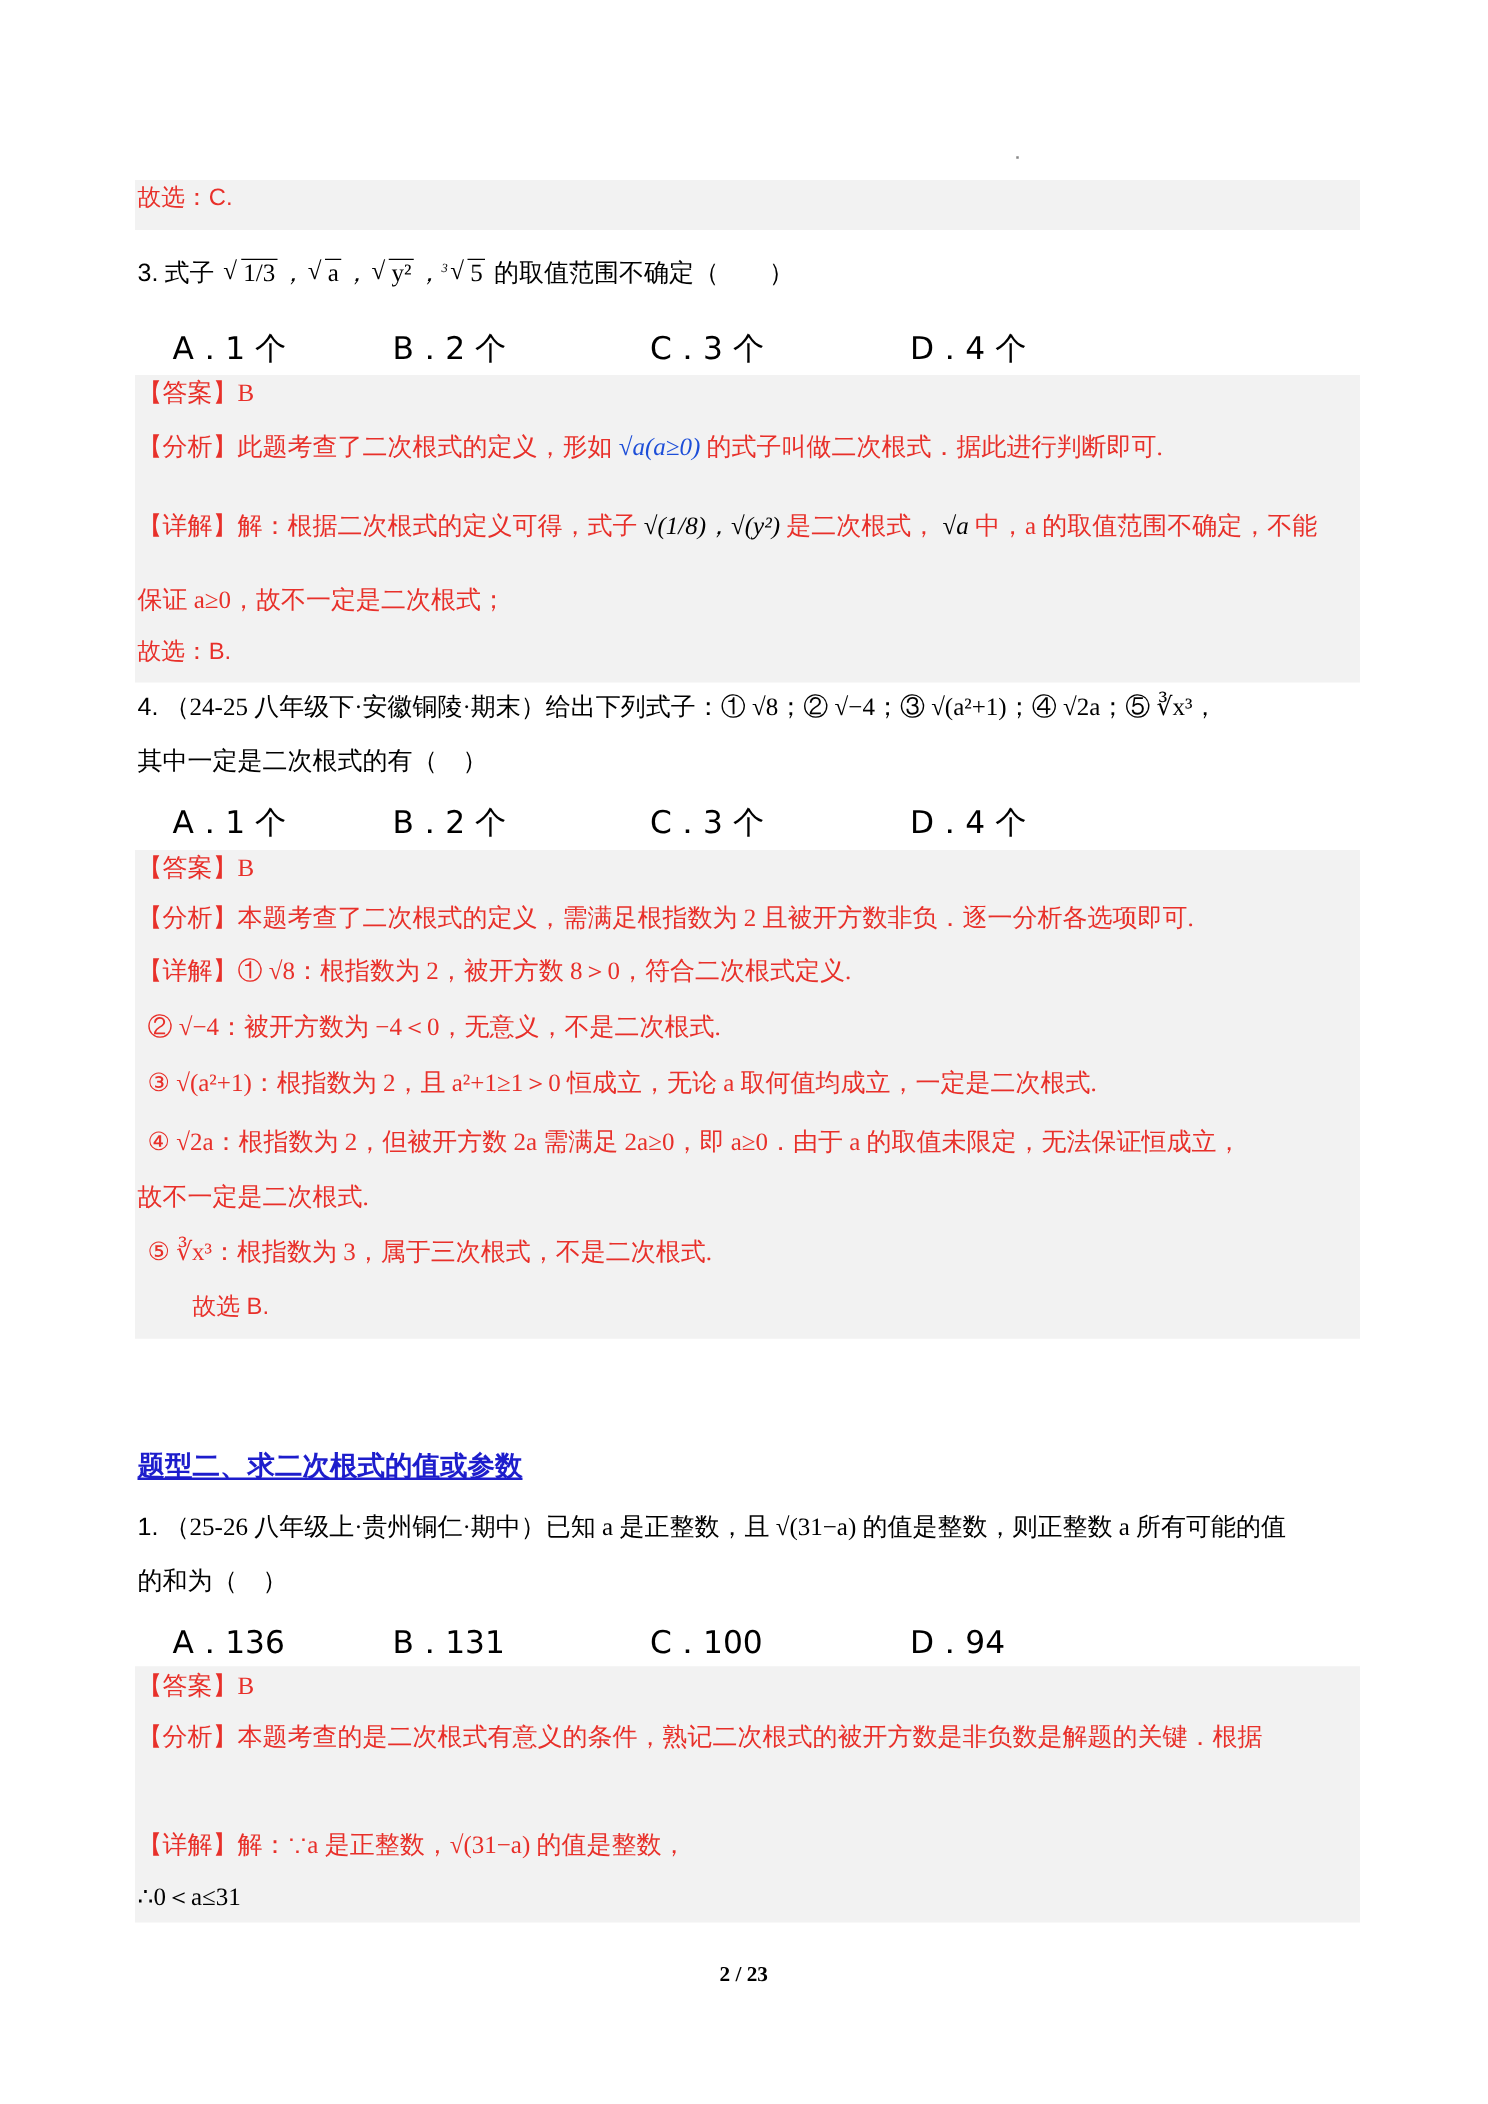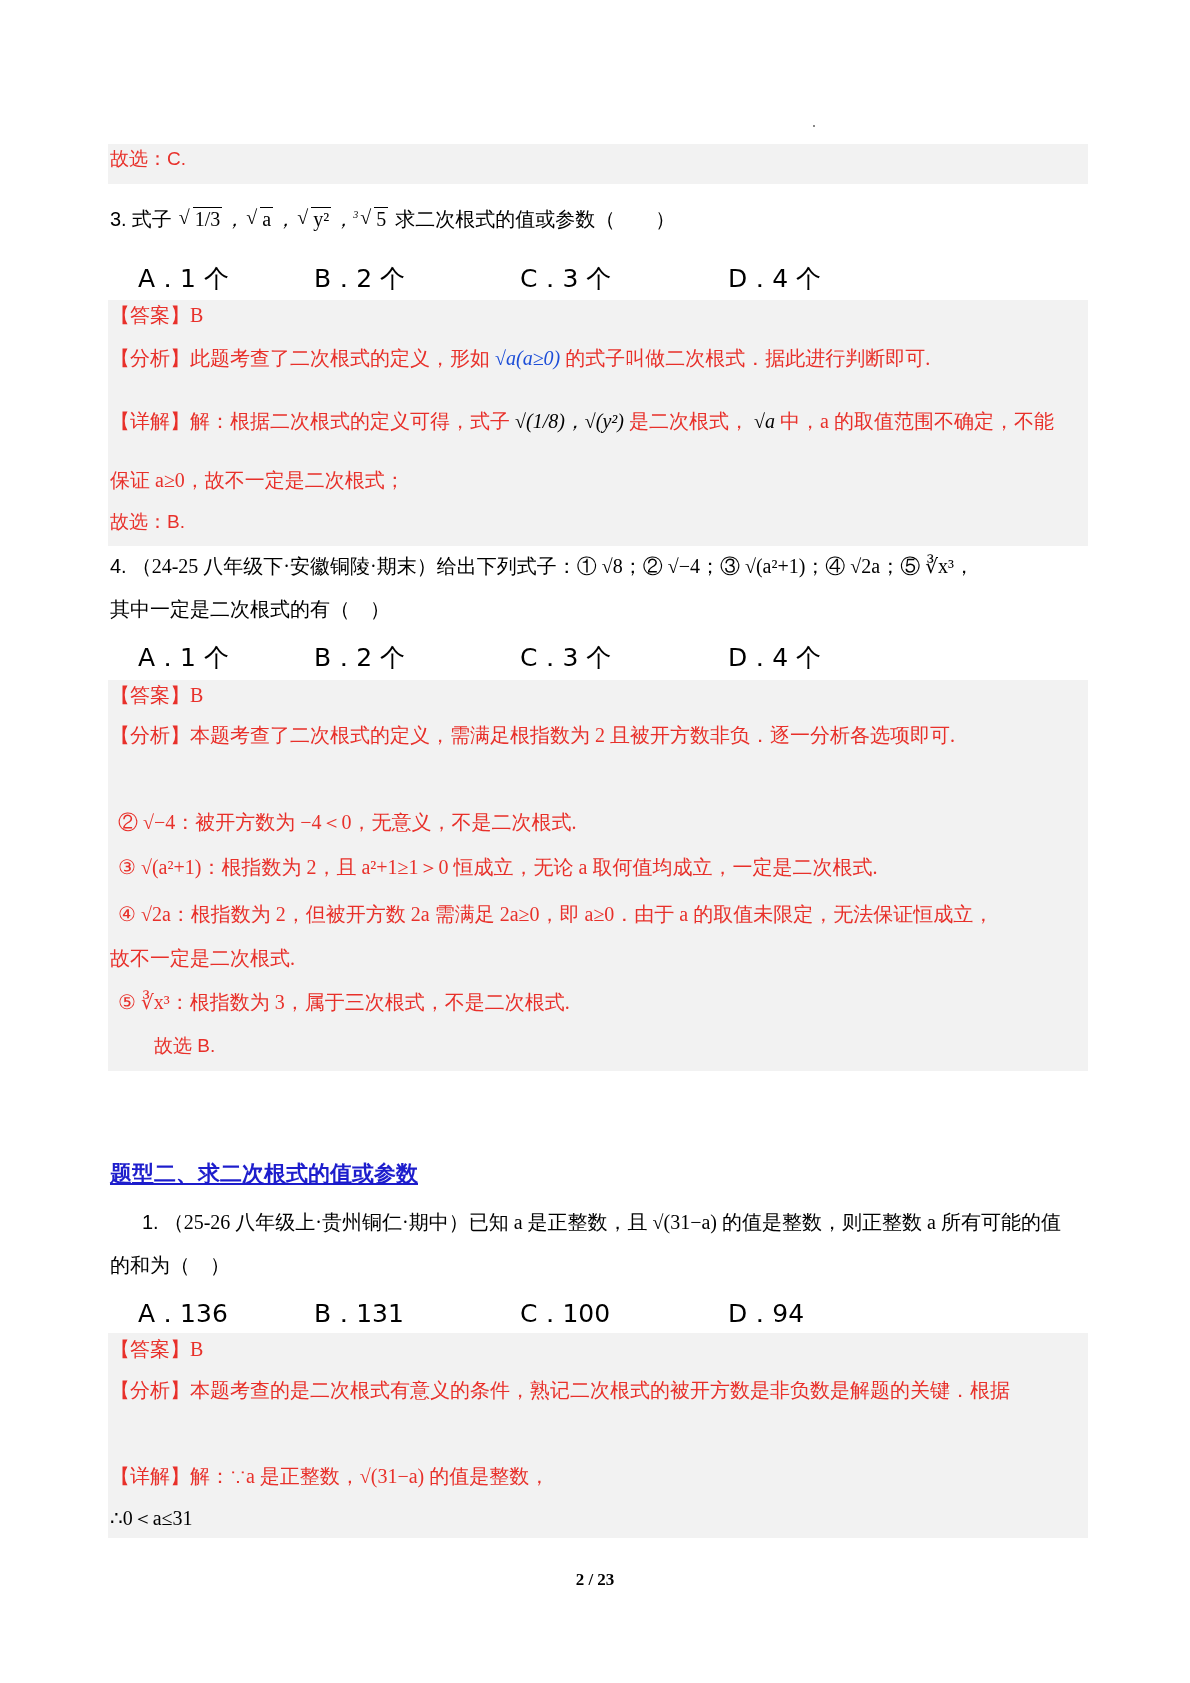--- a/index.html
+++ b/index.html
@@ -35,7 +35,7 @@
     <span class="math">
       <span class="sqrt"><span>1/3</span></span>，<span class="sqrt"><span>a</span></span>，<span class="sqrt"><span>y²</span></span>，<sup style="font-size:10px">3</sup><span class="sqrt"><span>5</span></span>
     </span>
-    <span>求二次根式的值或参数（　　）</span>
+    <span>的取值范围不确定（　　）</span>
   </div>
 
   <div class="opt" style="top:262px;left:138px;">A．1 个</div>

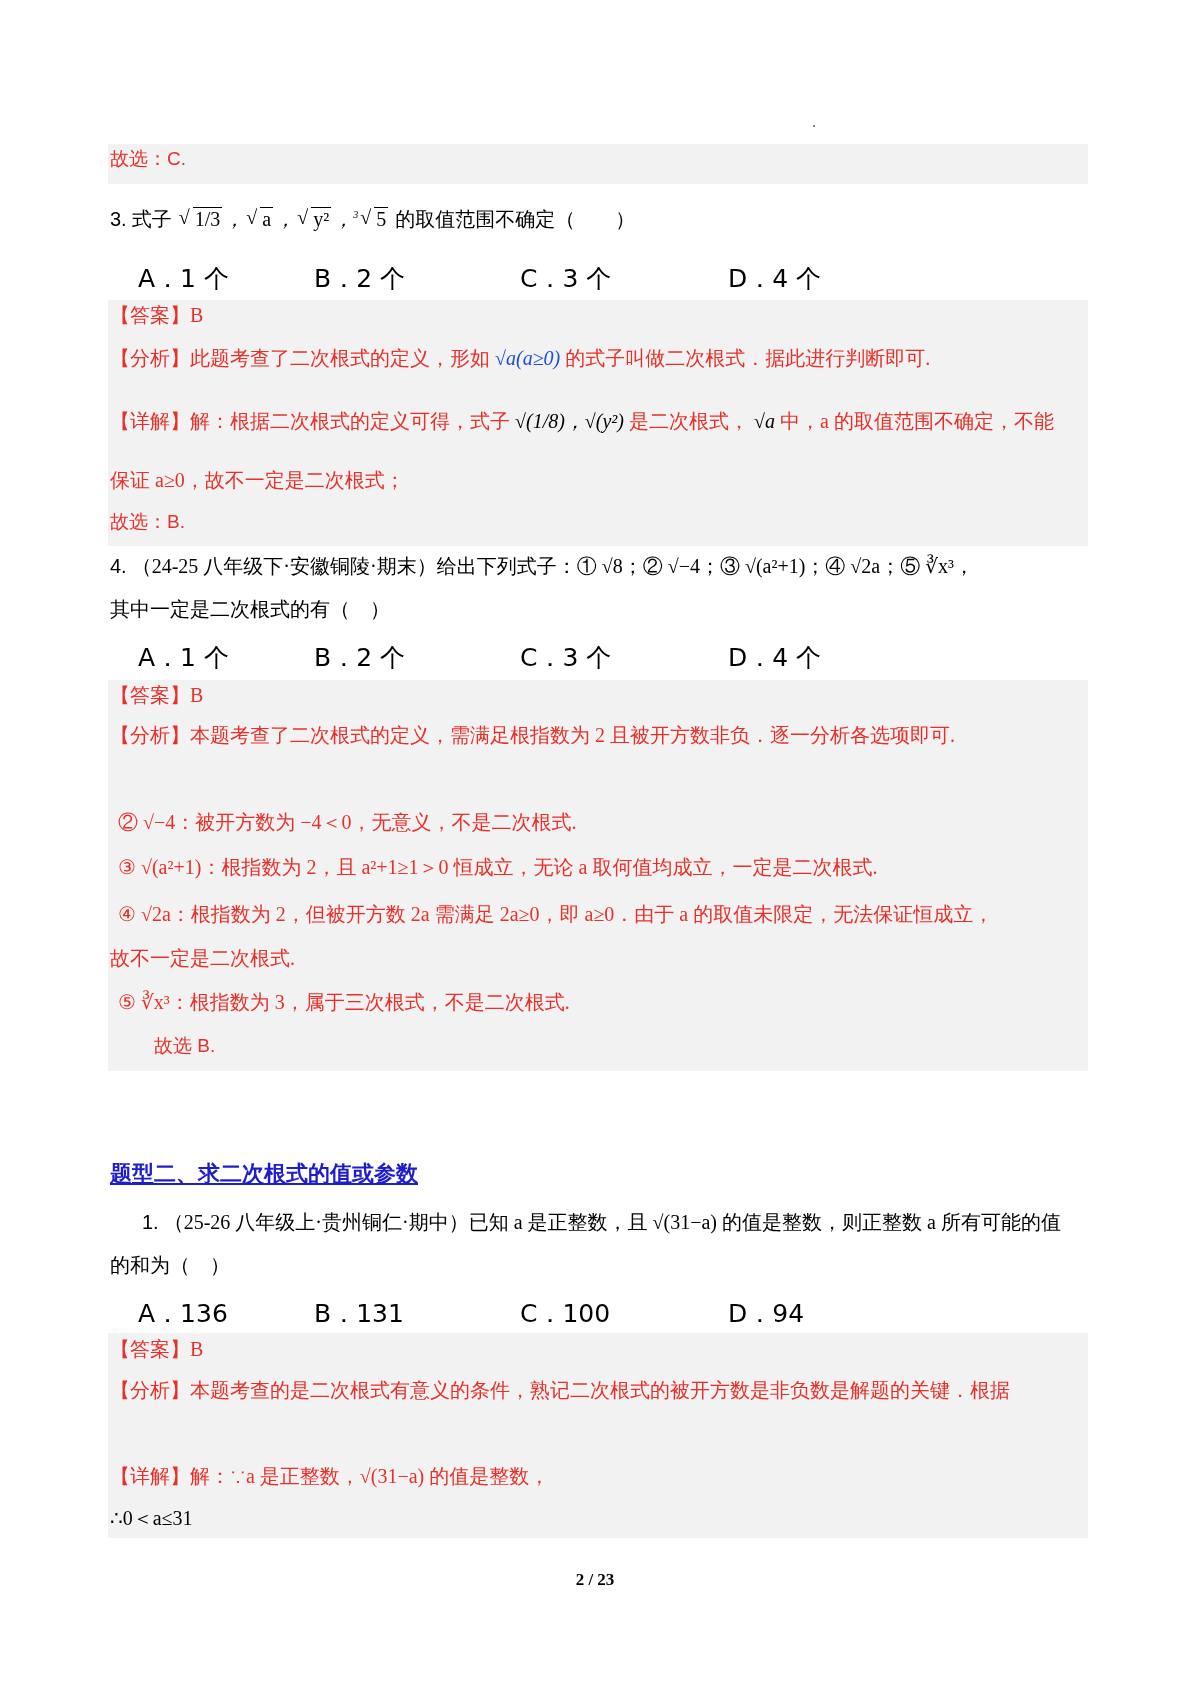--- a/index.html
+++ b/index.html
@@ -74,6 +74,7 @@
   <div class="box" style="top:680px;height:391px;"></div>
   <div class="line red" style="top:683px;">【答案】B</div>
   <div class="line red" style="top:723px;">【分析】本题考查了二次根式的定义，需满足根指数为 2 且被开方数非负．逐一分析各选项即可.</div>
+  <div class="line red" style="top:765px;">【详解】① √8：根指数为 2，被开方数 8＞0，符合二次根式定义.</div>
   <div class="line red" style="top:810px;left:118px;">② √−4：被开方数为 −4＜0，无意义，不是二次根式.</div>
   <div class="line red" style="top:855px;left:118px;">③ √(a²+1)：根指数为 2，且 a²+1≥1＞0 恒成立，无论 a 取何值均成立，一定是二次根式.</div>
   <div class="line red" style="top:902px;left:118px;">④ √2a：根指数为 2，但被开方数 2a 需满足 2a≥0，即 a≥0．由于 a 的取值未限定，无法保证恒成立，</div>

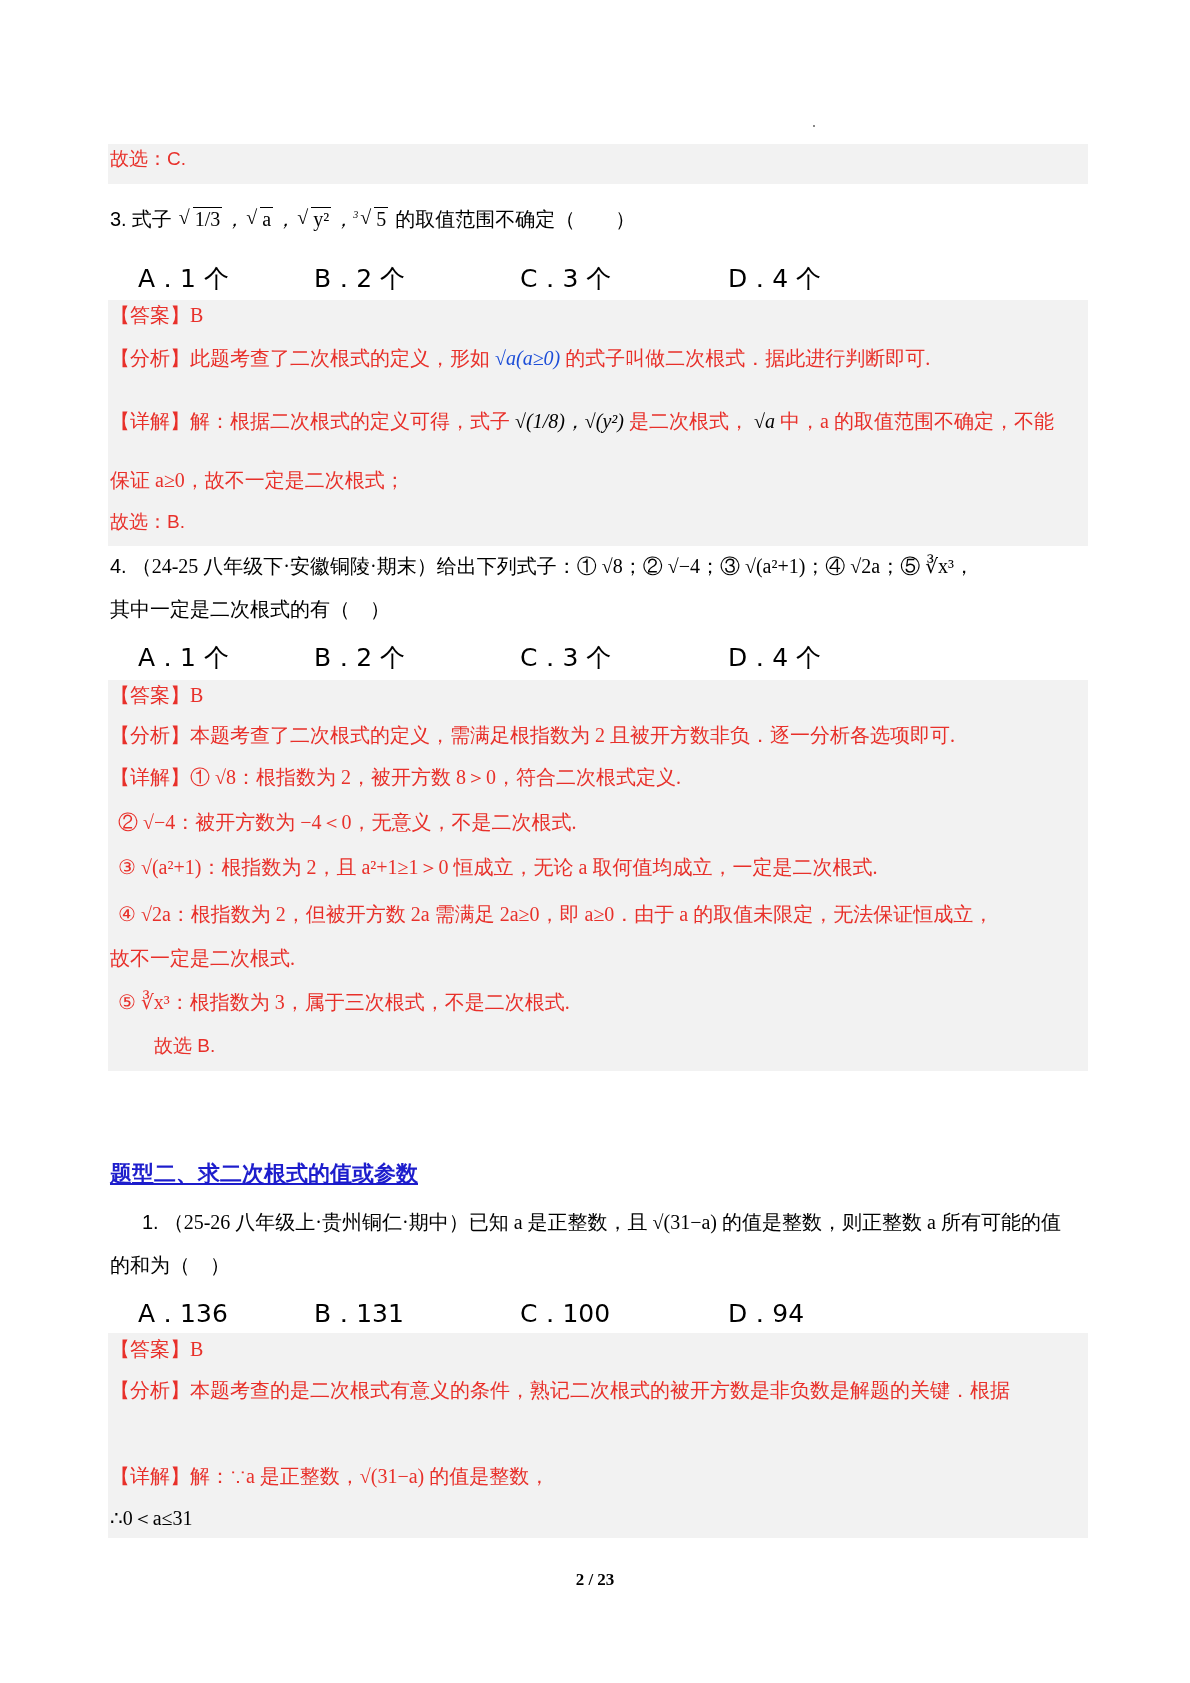--- a/index.html
+++ b/index.html
@@ -84,7 +84,7 @@
 
   <div class="line blue-head" style="top:1162px;text-decoration:underline;">题型二、求二次根式的值或参数</div>
 
-  <div class="line" style="top:1210px;margin-left:32px;">
+  <div class="line" style="top:1210px;">
     <span class="sans">1.</span>
     <span>（25-26 八年级上·贵州铜仁·期中）</span><span>已知 a 是正整数，且 √(31−a) 的值是整数，则正整数 a 所有可能的值</span>
   </div>

